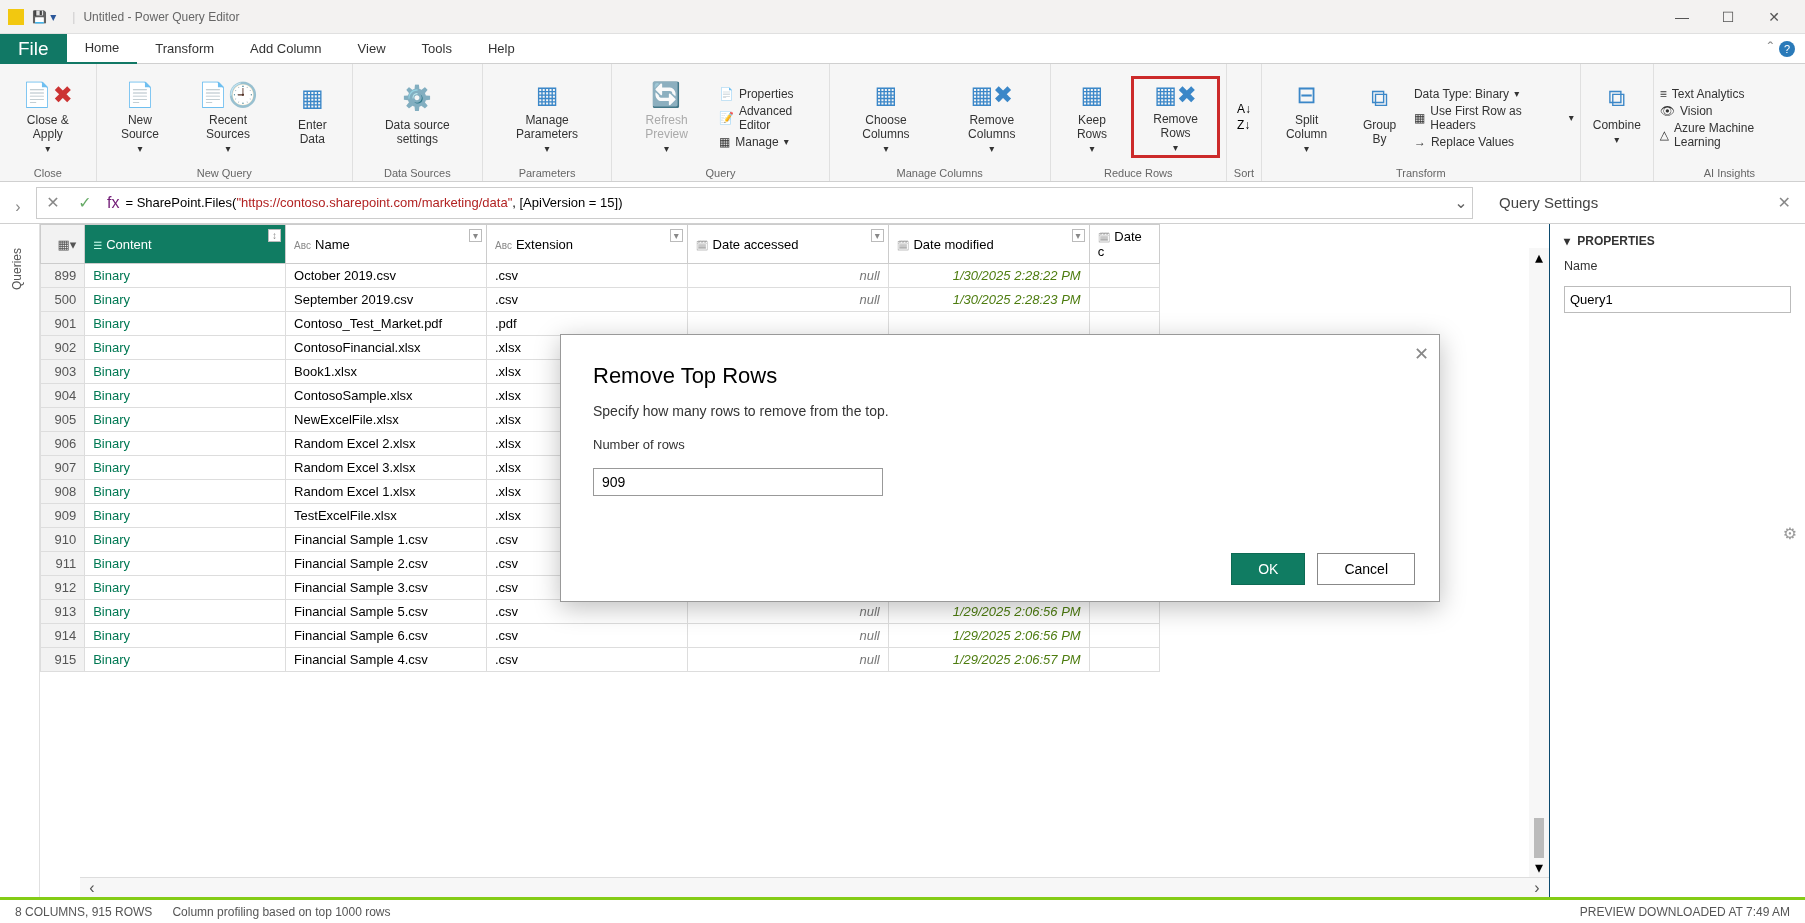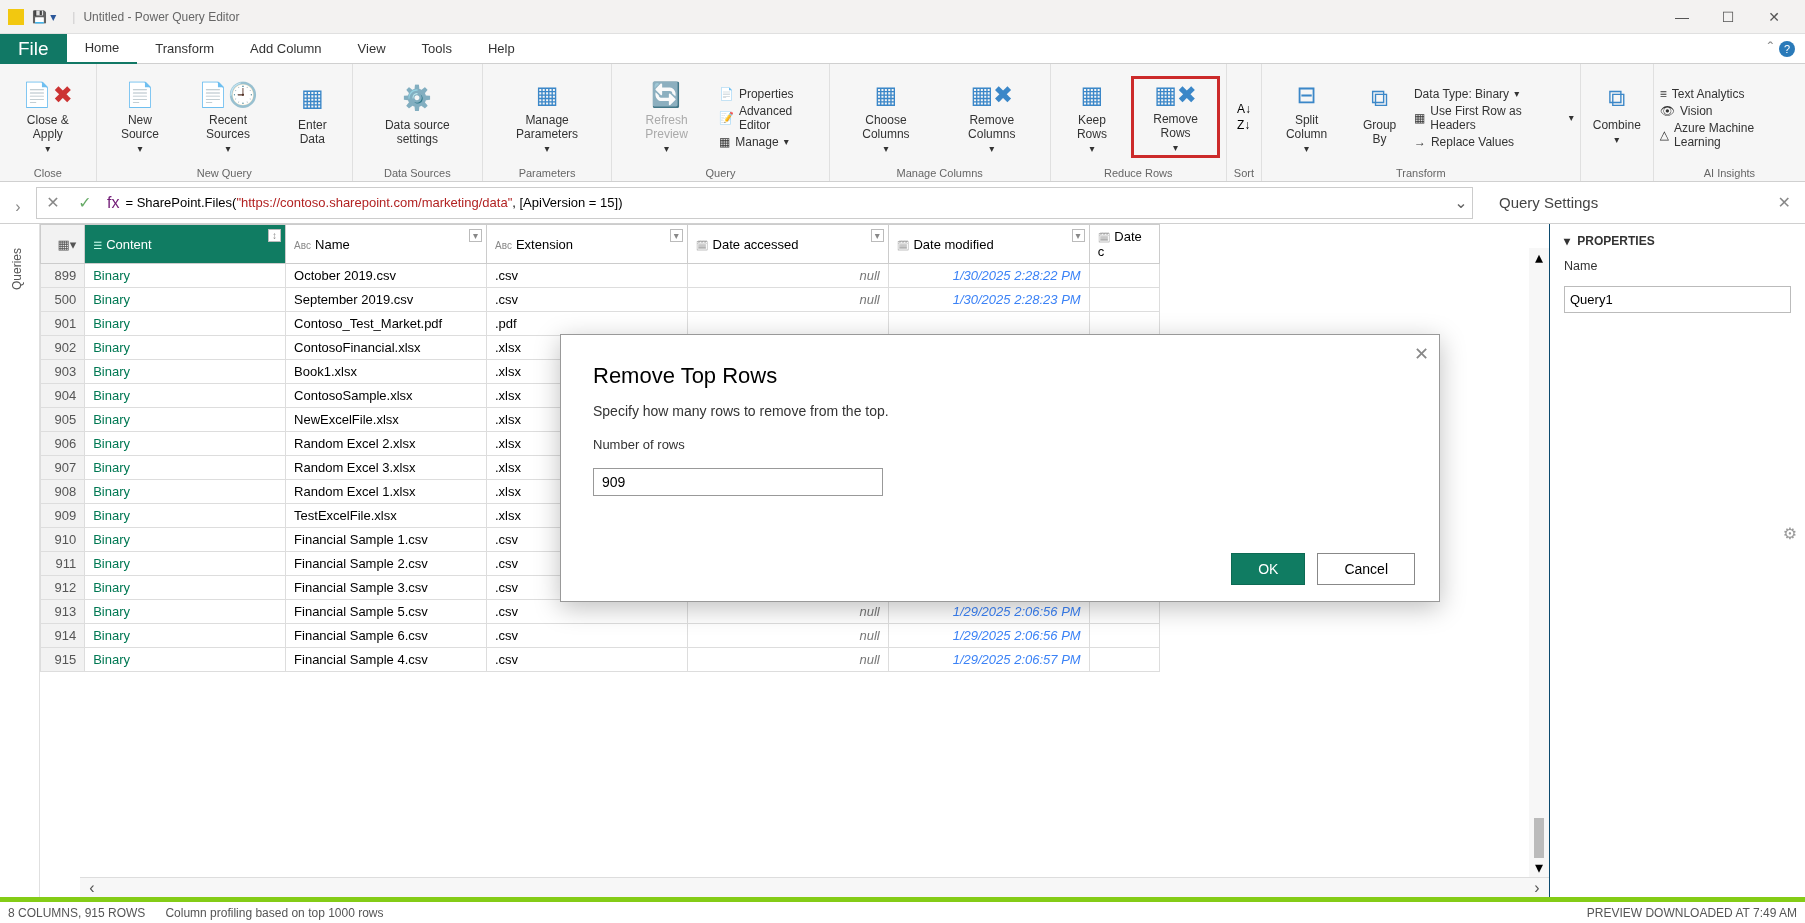--- a/index.html
+++ b/index.html
@@ -49,7 +49,7 @@
 .grid .rownum{background:#f2f2f2; text-align:right; color:#555; width:44px;}
 .grid .link{color:#007853;}
 .grid .null{font-style:italic; color:#777; text-align:right;}
-.grid .date{text-align:right; font-style:italic; color:#3b82f6;}
+.grid .date{text-align:right; font-style:italic; color:#4d7c0f;}
 .grid-scroll{position:absolute; bottom:0; left:40px; right:0; height:20px; display:flex; align-items:center; background:#f7f7f7; border-top:1px solid #ddd;}
 .grid-scroll .arrow{width:24px; text-align:center; font-size:16px; color:#555;}
 .grid-scroll .track{flex:1; height:10px;}

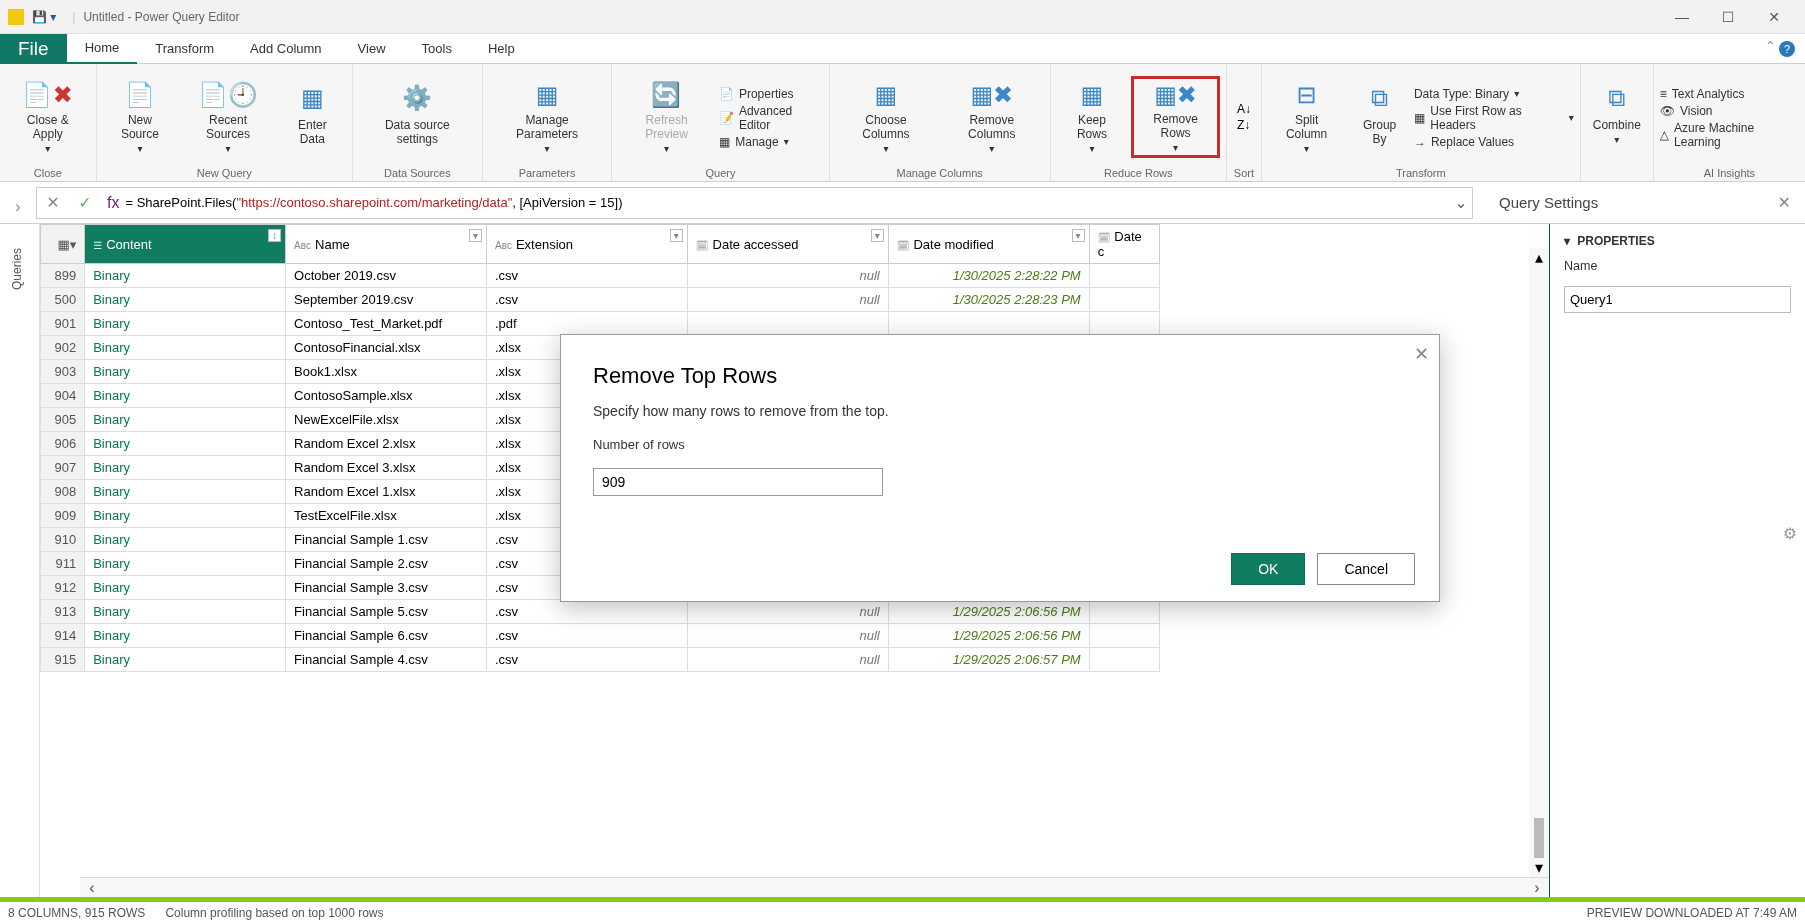--- a/index.html
+++ b/index.html
@@ -60,7 +60,7 @@
 .qs-section .tri{margin-right:4px;}
 .qsettings label{font-size:12.5px; color:#333;}
 .qsettings input{width:100%; padding:5px; border:1px solid #bbb; font-size:13px; margin-top:12px;}
-.statusbar{height:26px; border-top:5px solid #84cc16; display:flex; align-items:center; font-size:12px; color:#555; padding:0 8px;}
+.statusbar{height:26px; border-top:3px solid #84cc16; display:flex; align-items:center; font-size:12px; color:#555; padding:0 15px;}
 .statusbar .spacer{flex:1;}
 .dialog{position:absolute; left:560px; top:334px; width:880px; height:268px; background:#fff; border:1px solid #999; box-shadow:0 6px 24px rgba(0,0,0,0.25);}
 .dialog .dclose{position:absolute; right:10px; top:8px; font-size:18px; color:#888;}

